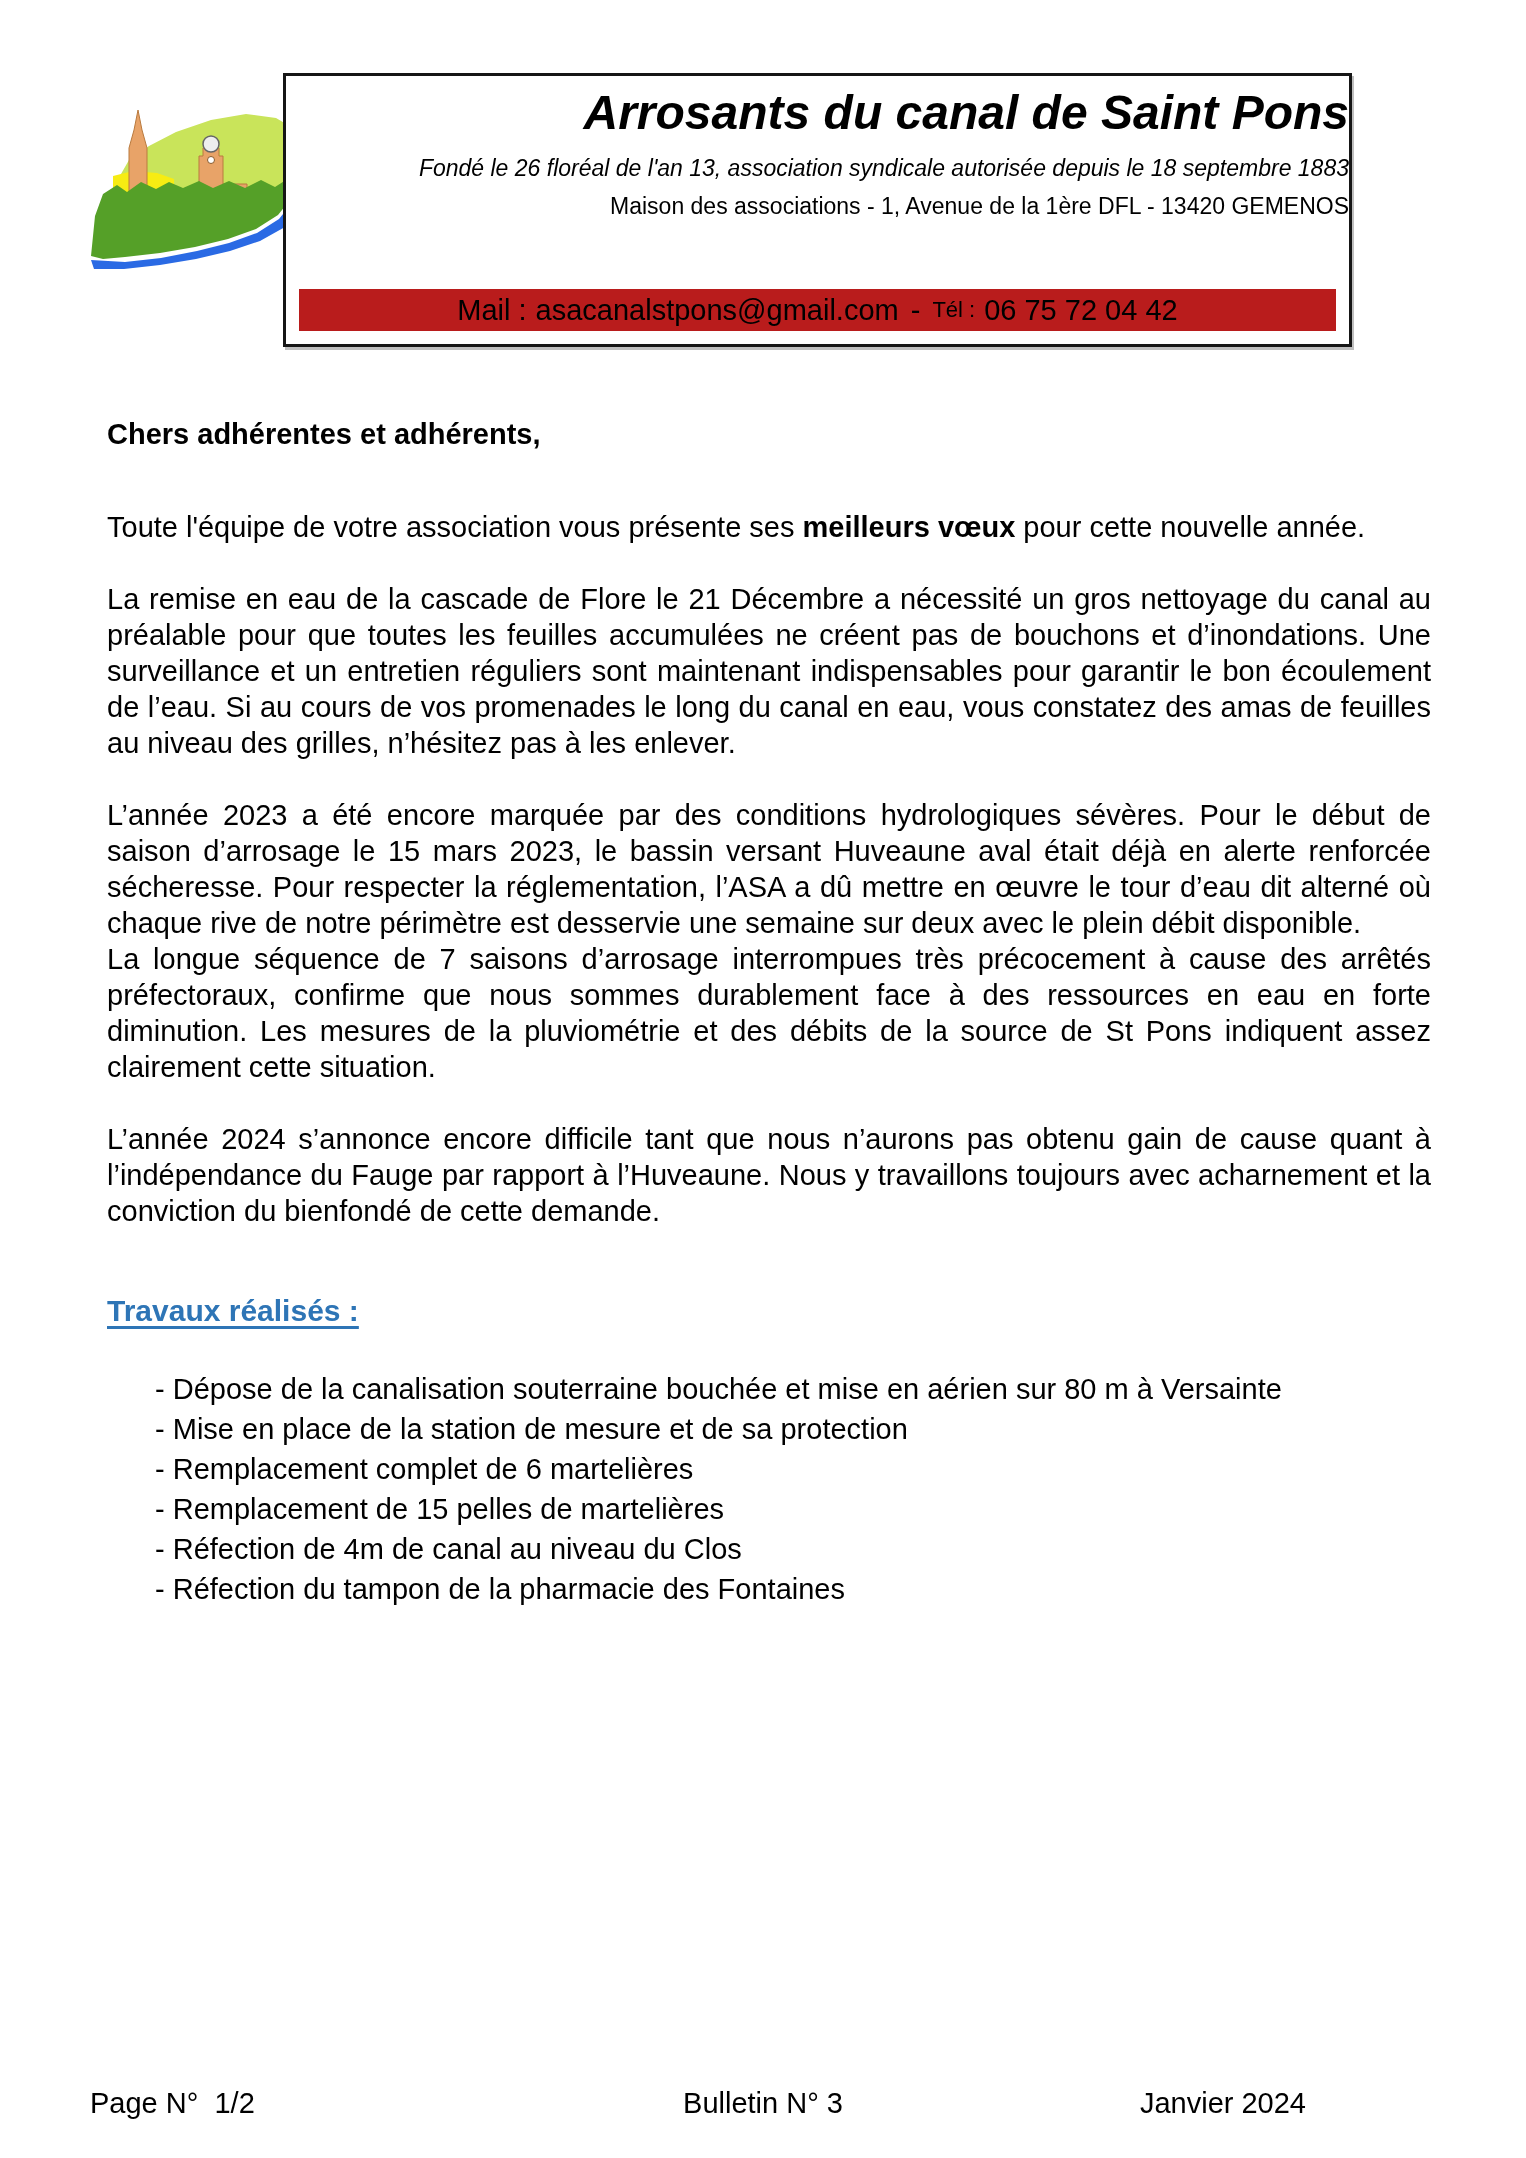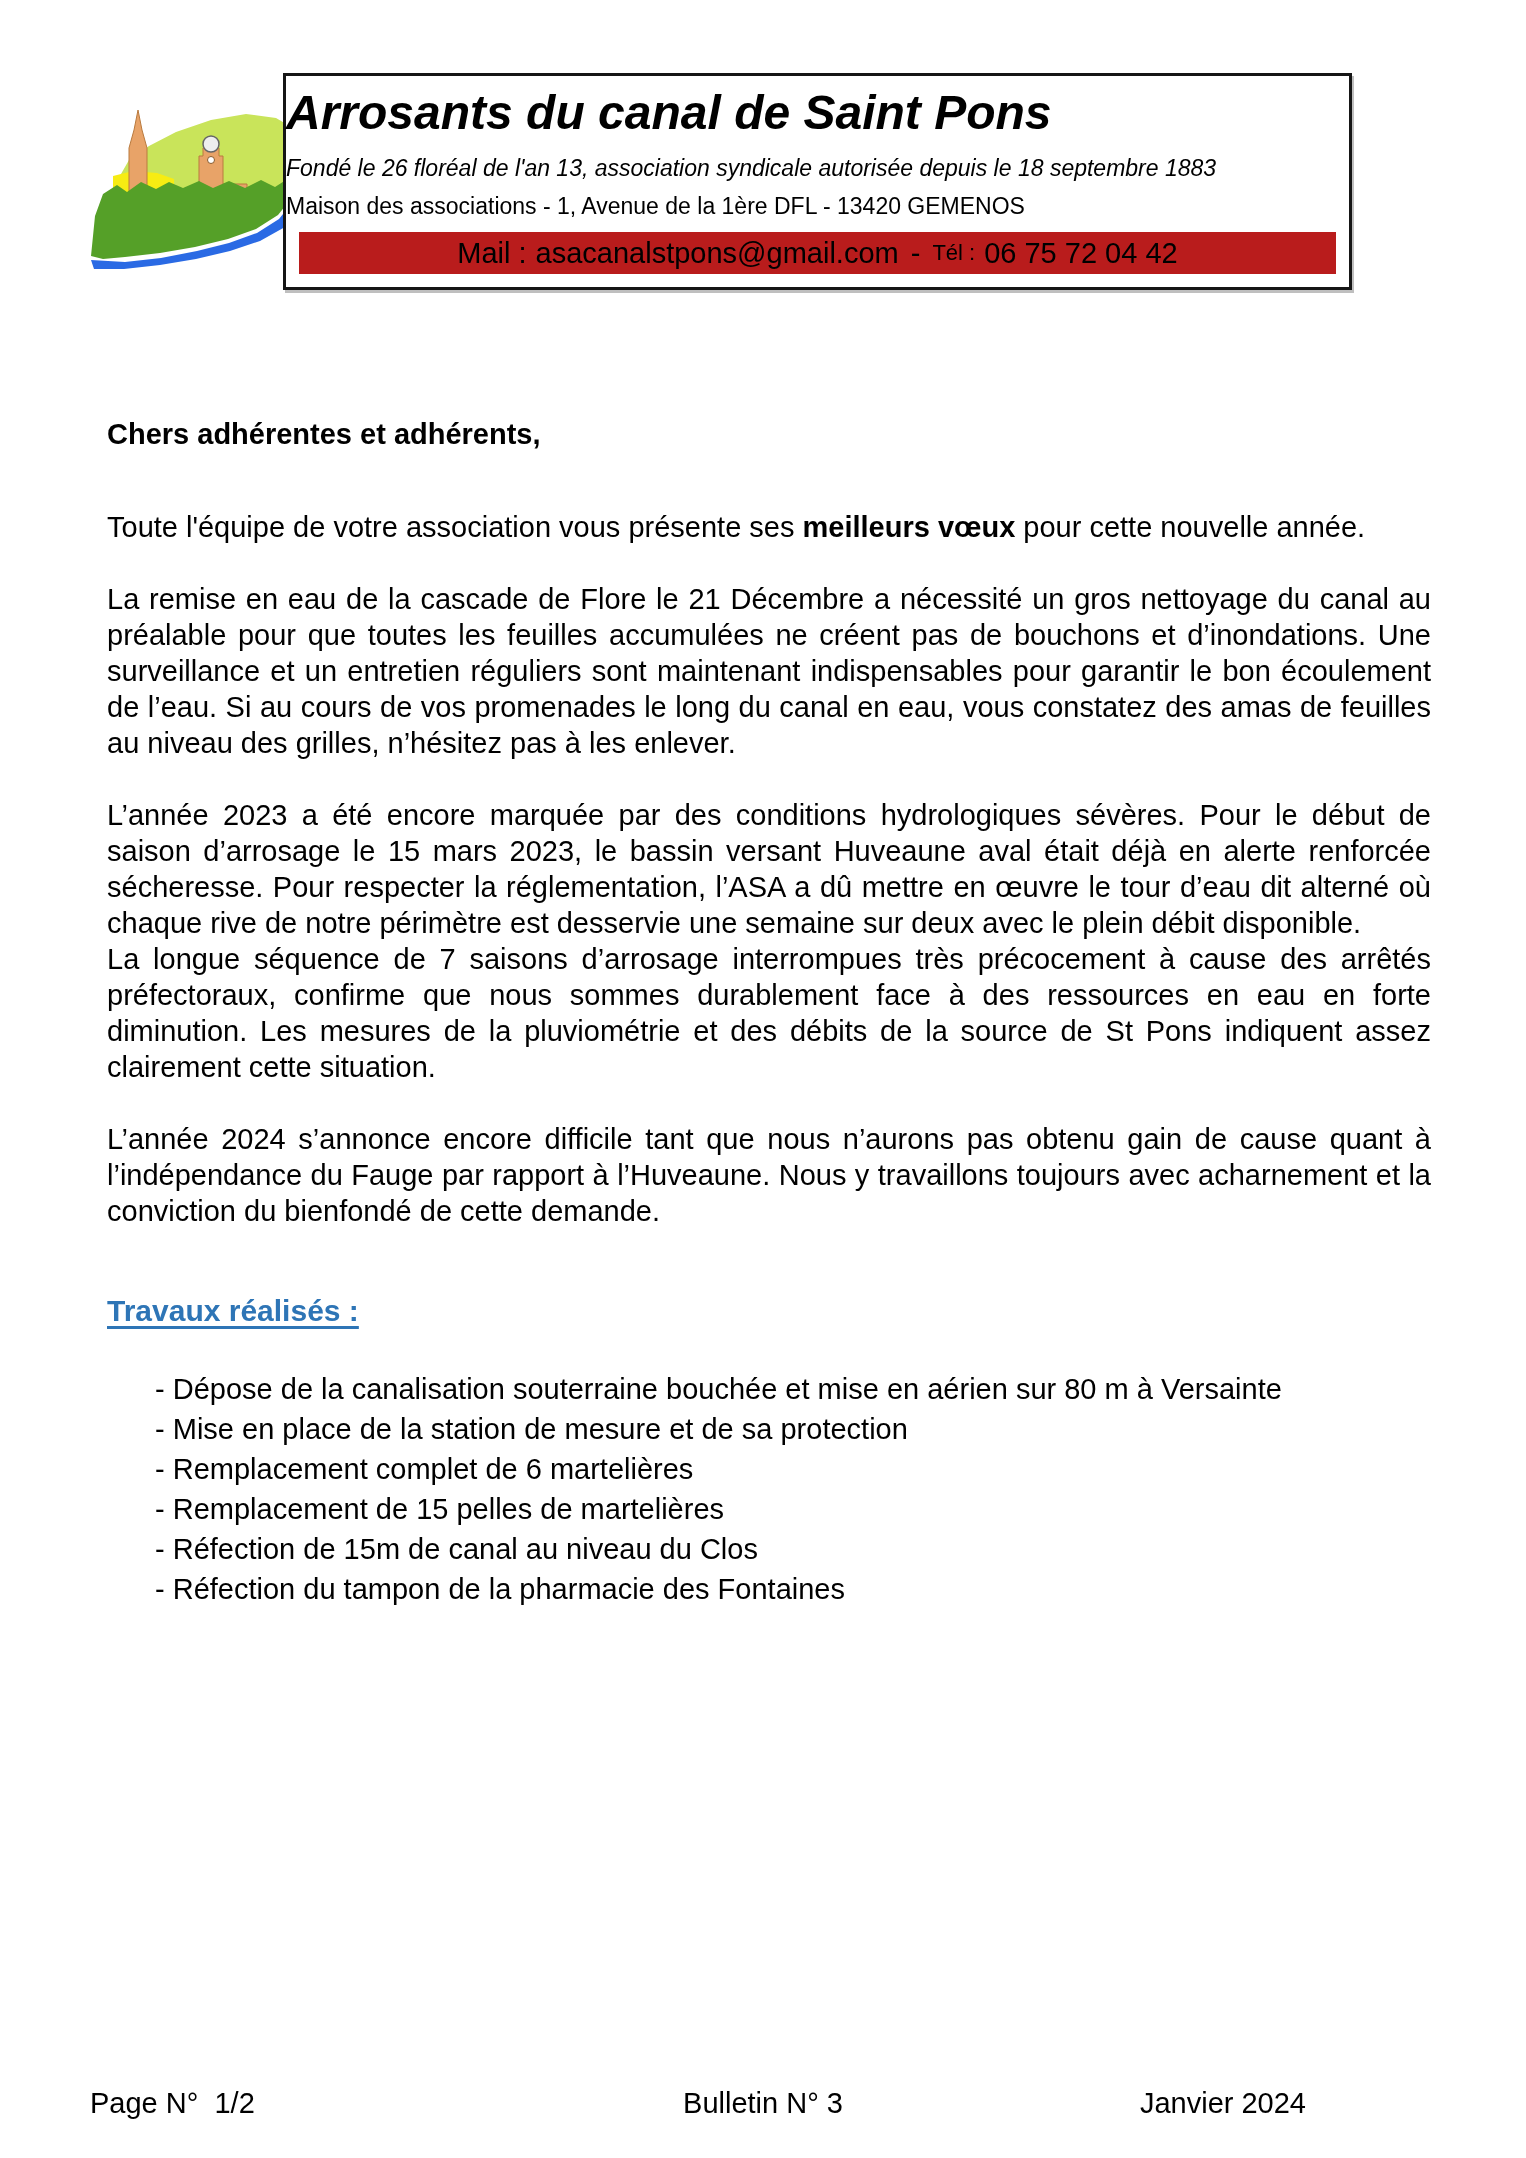--- a/index.html
+++ b/index.html
@@ -20,11 +20,11 @@
   }
   .header-box{
     position:absolute; left:283px; top:73px;
-    width:1069px; height:217px;
+    width:1069px; height:274px;
     border:3px solid #161616;
     box-sizing:border-box;
     box-shadow:2px 3px 0 rgba(0,0,0,0.25);
-    text-align:left;
+    text-align:right;
     background:#fff;
   }
   .assoc-title{

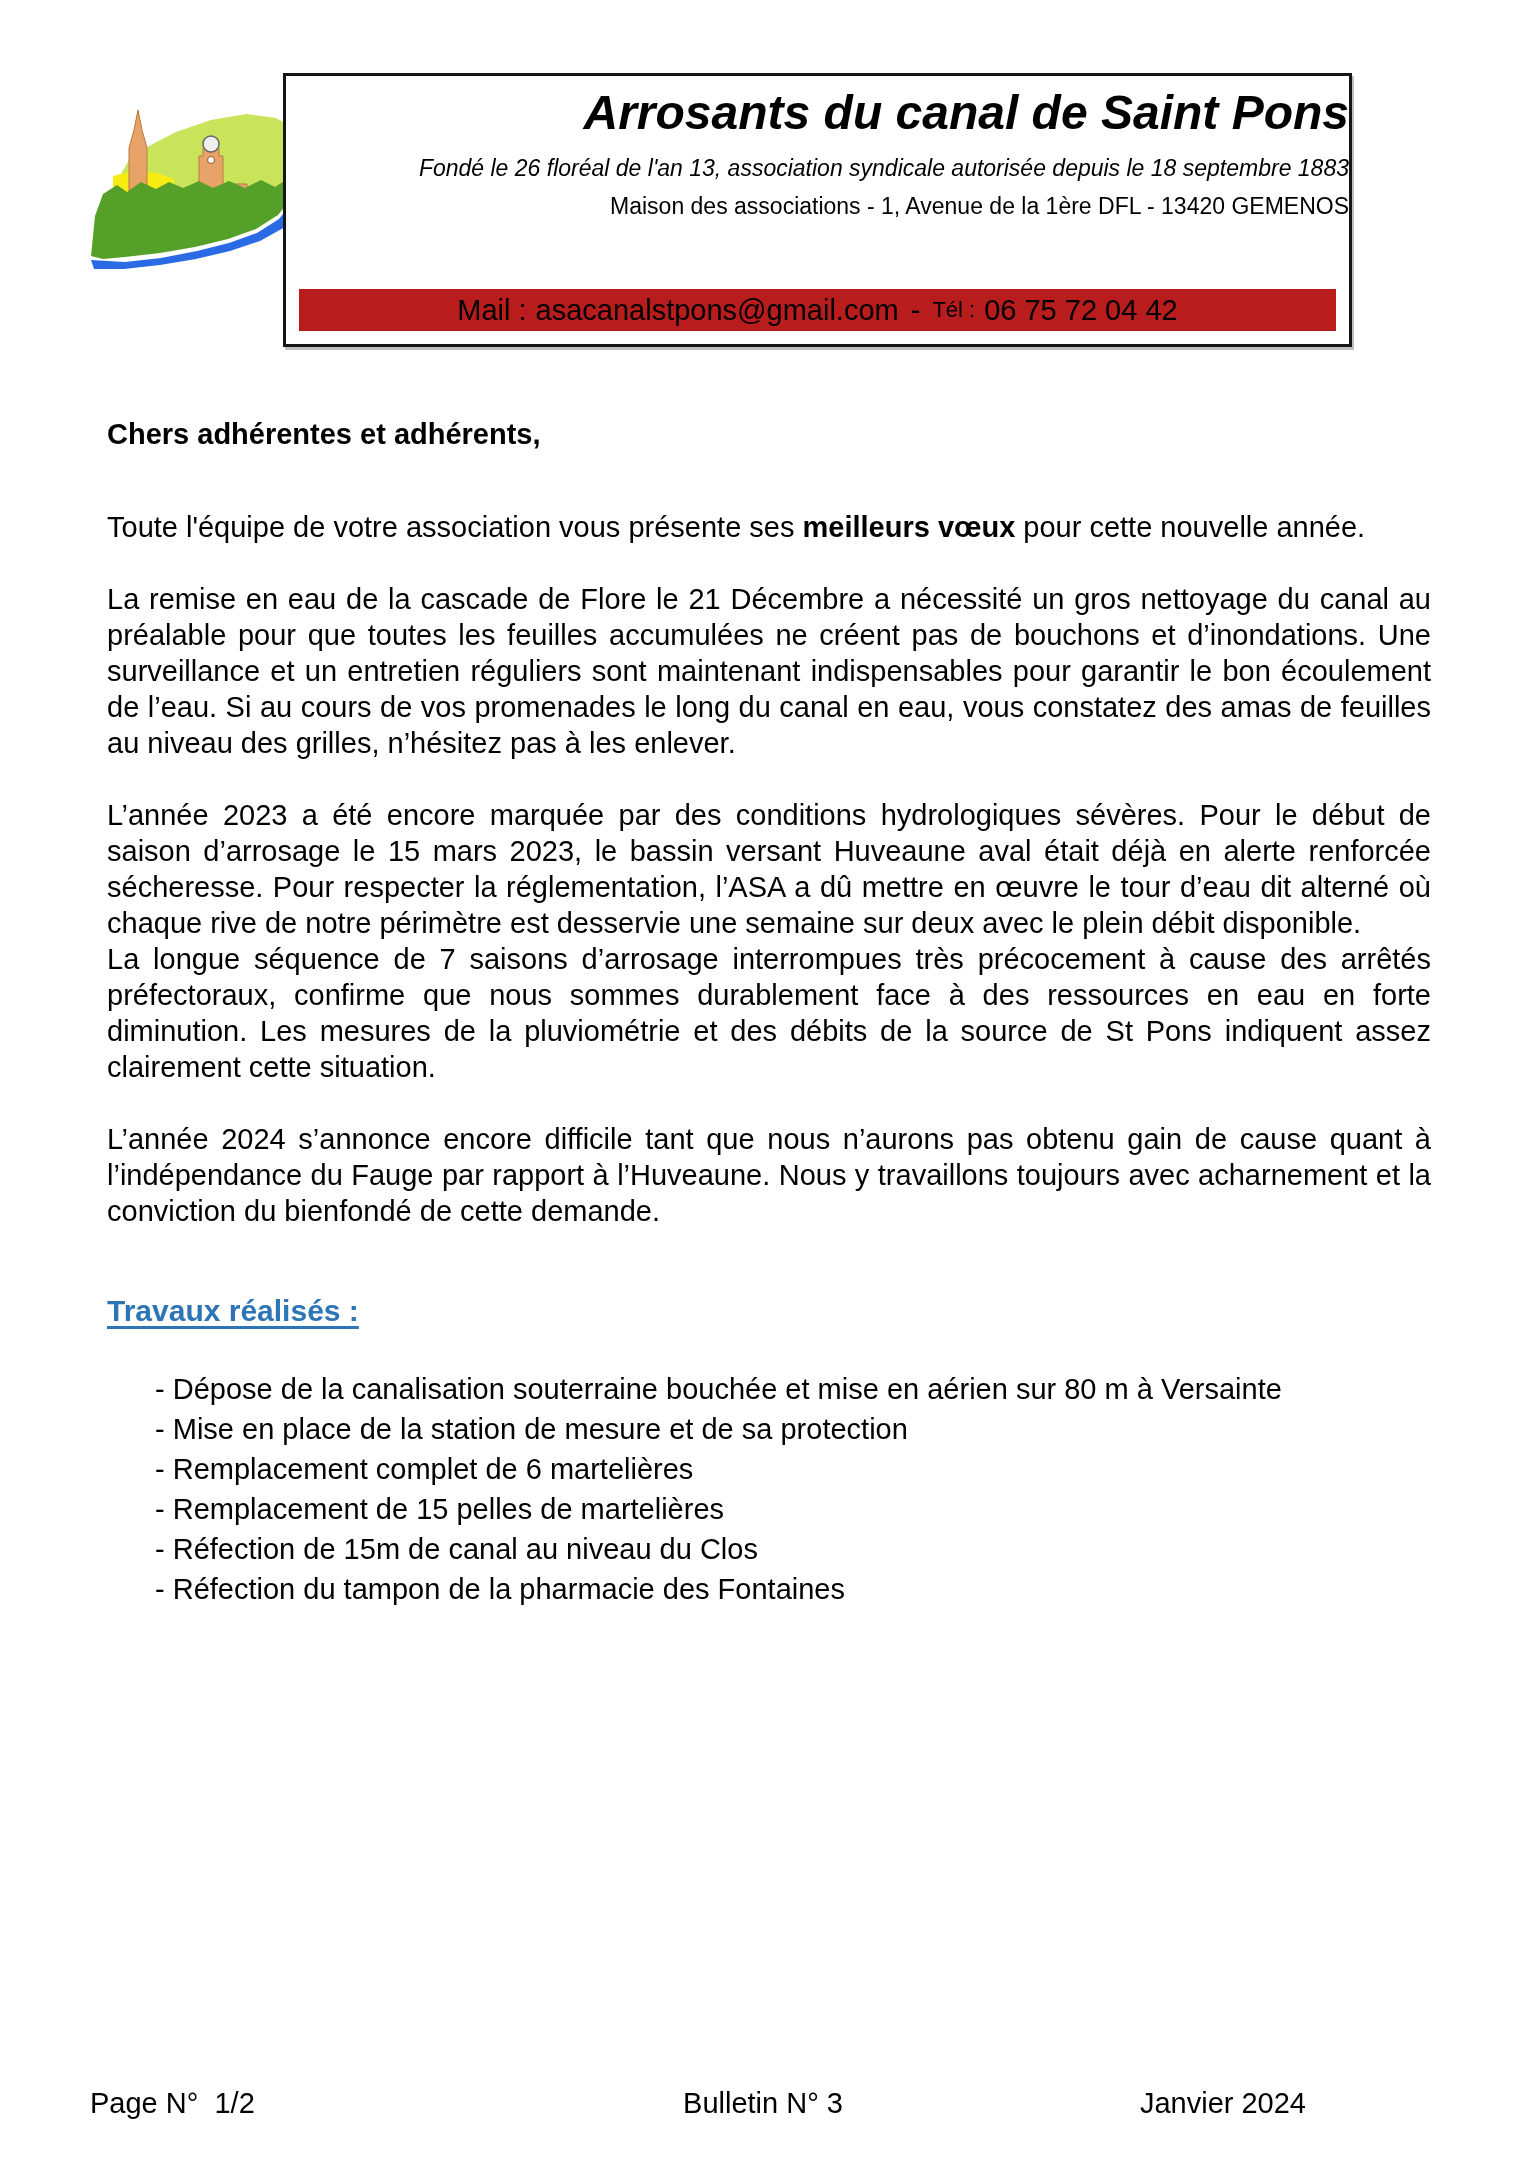--- a/index.html
+++ b/index.html
@@ -152,7 +152,7 @@
         <li><span>-</span> <span>Mise en place de la station de mesure et de sa protection</span></li>
         <li><span>-</span> <span>Remplacement complet de 6 martelières</span></li>
         <li><span>-</span> <span>Remplacement de 15 pelles de martelières</span></li>
-        <li><span>-</span> <span>Réfection de 15m de canal au niveau du Clos</span></li>
+        <li><span>-</span> <span>Réfection de 4m de canal au niveau du Clos</span></li>
         <li><span>-</span> <span>Réfection du tampon de la pharmacie des Fontaines</span></li>
       </ul>
   </div>

